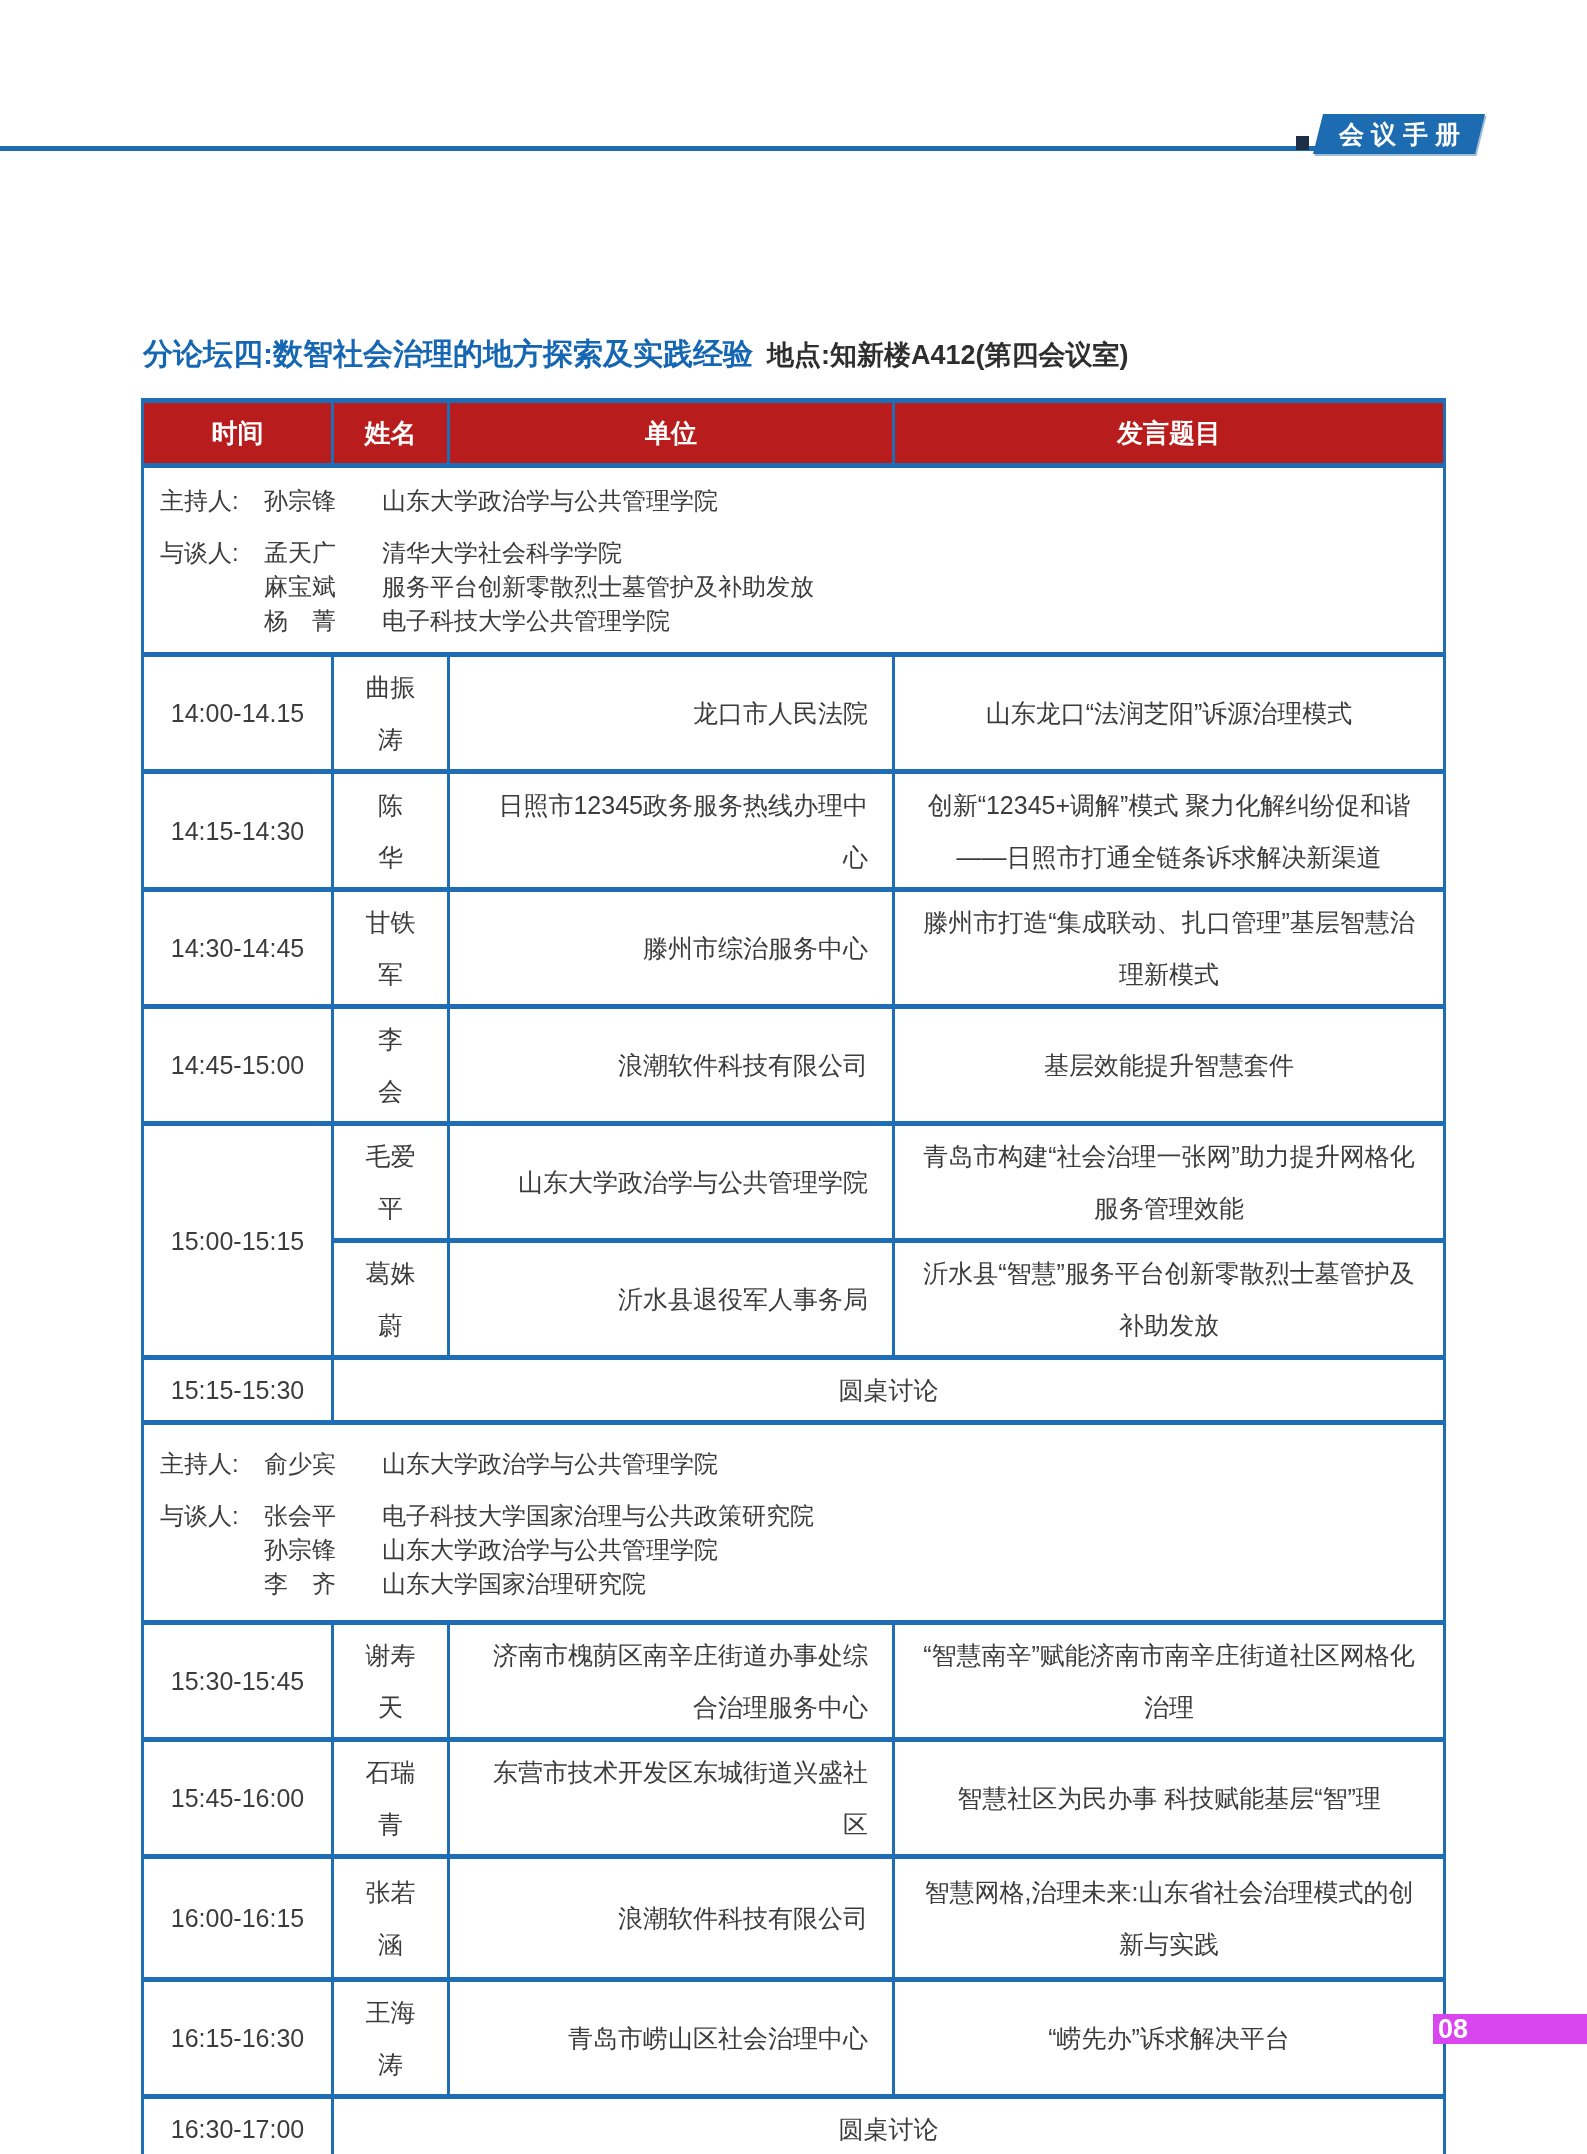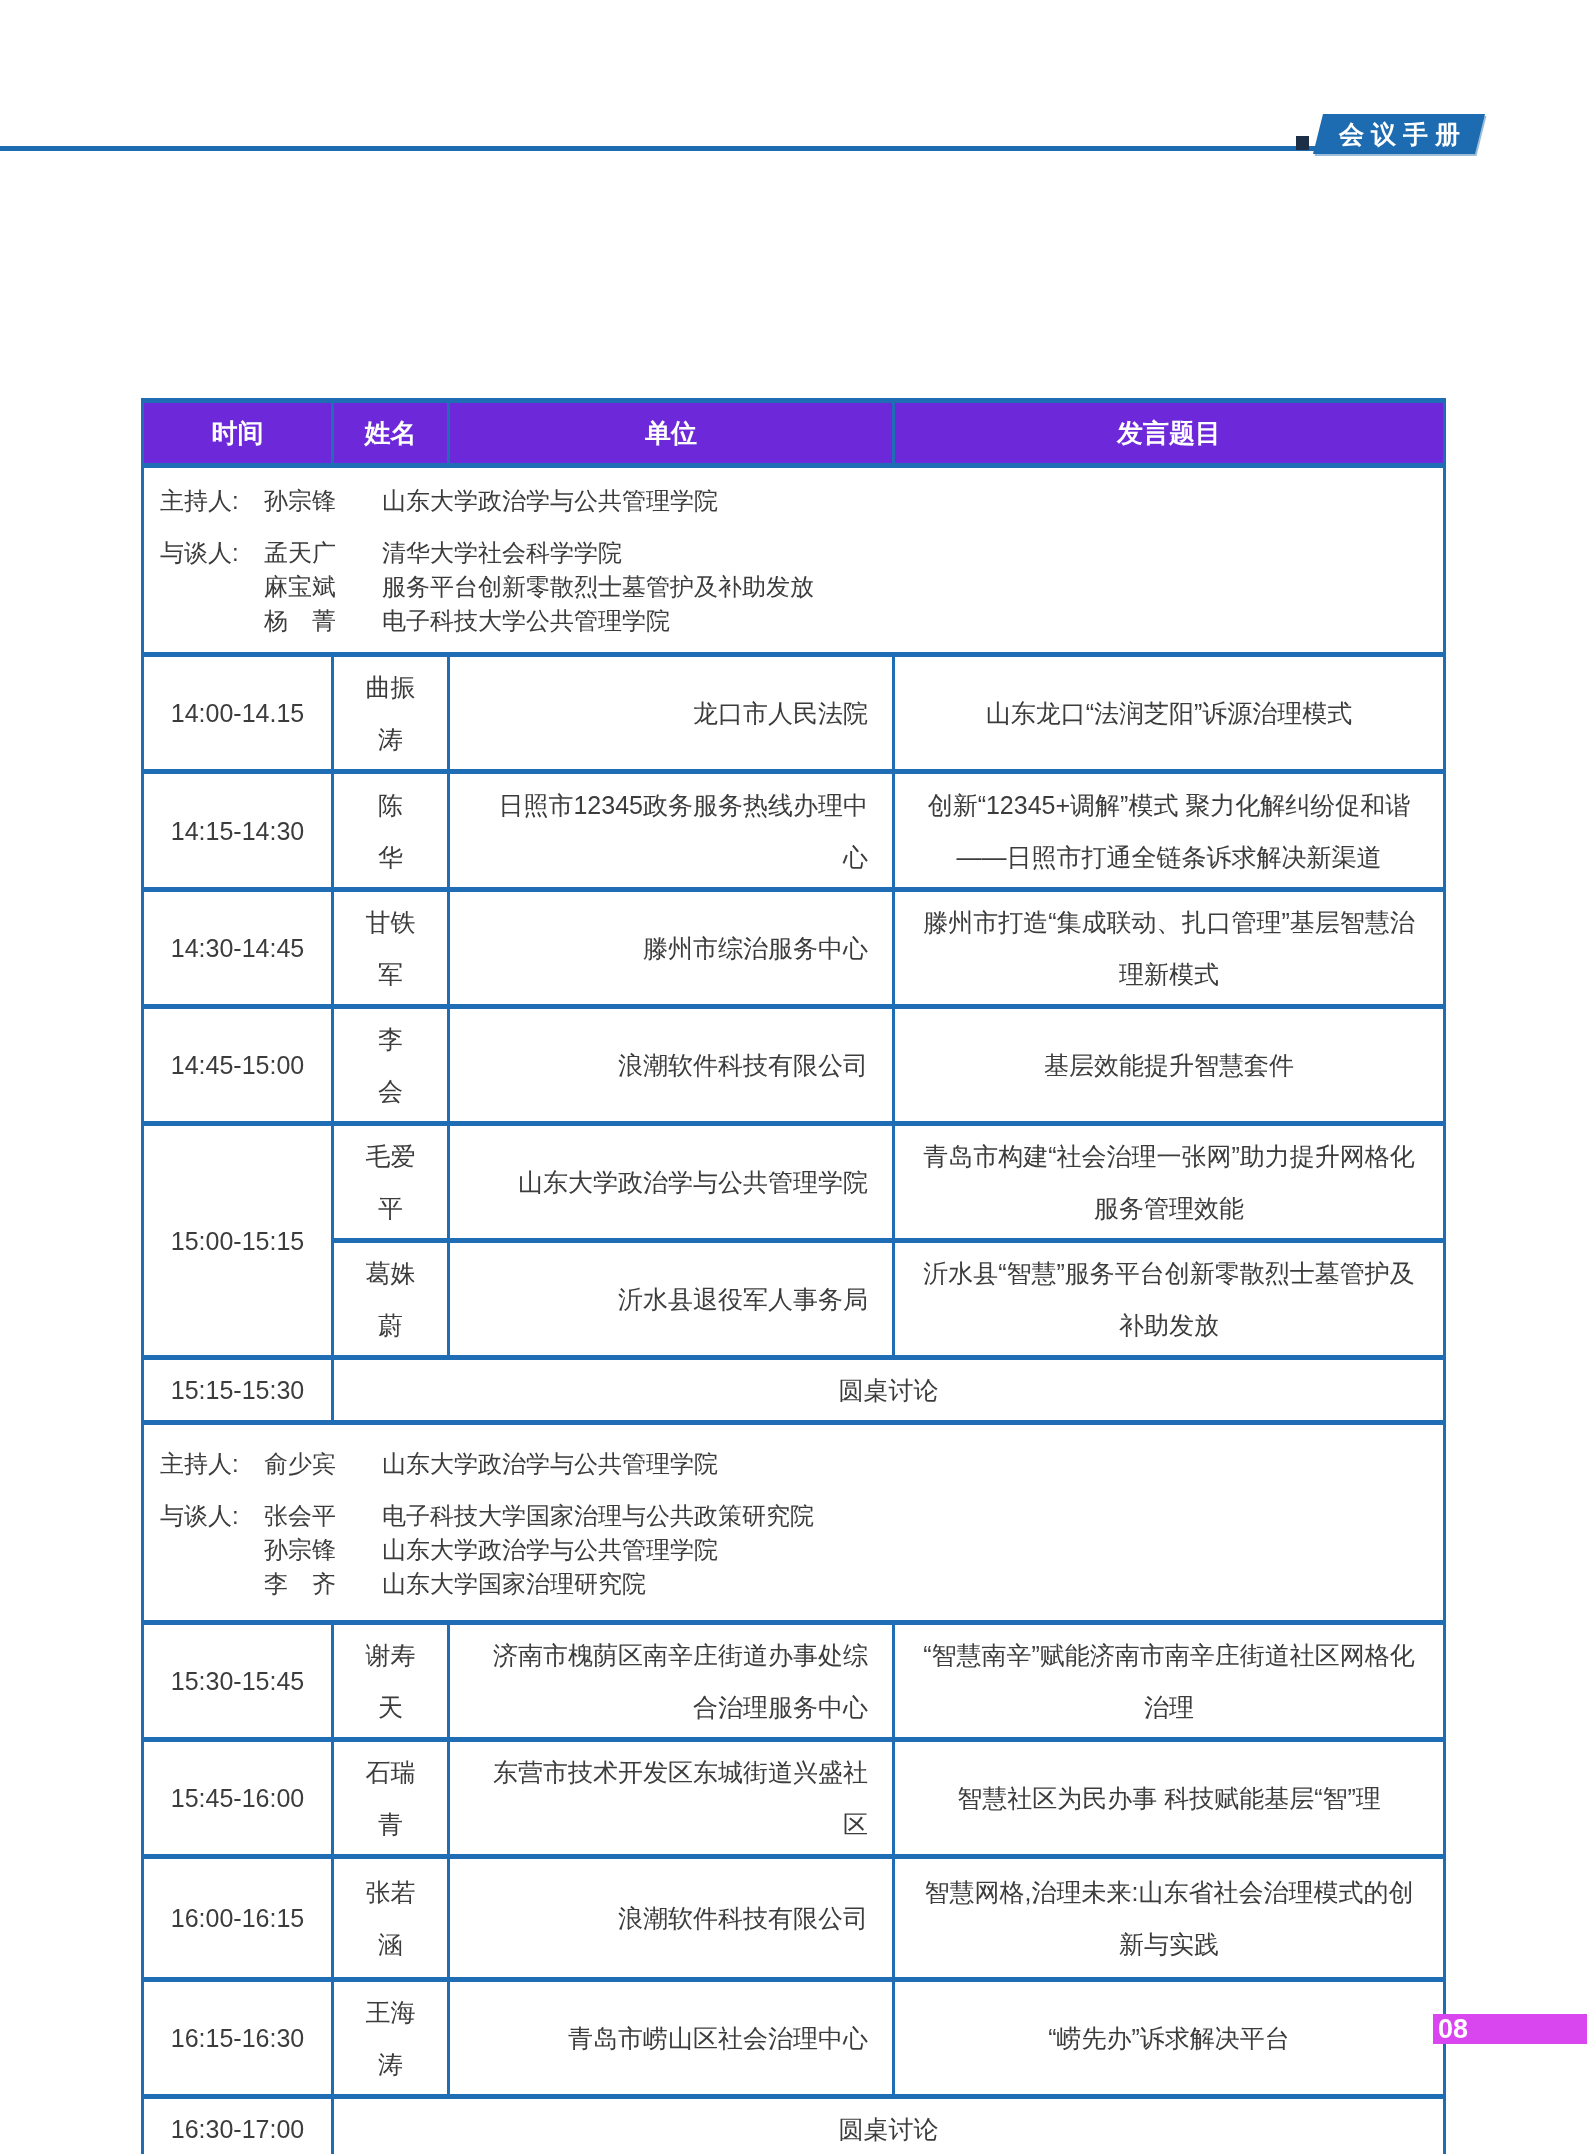--- a/index.html
+++ b/index.html
@@ -75,6 +75,9 @@
     <span class="badge-text">会议手册</span>
   </div>
 
+  <div class="title">
+    <span class="title-forum">分论坛四:数智社会治理的地方探索及实践经验</span><span class="title-loc">地点:知新楼A412(第四会议室)</span>
+  </div>
 
   <table class="schedule">
     <colgroup>

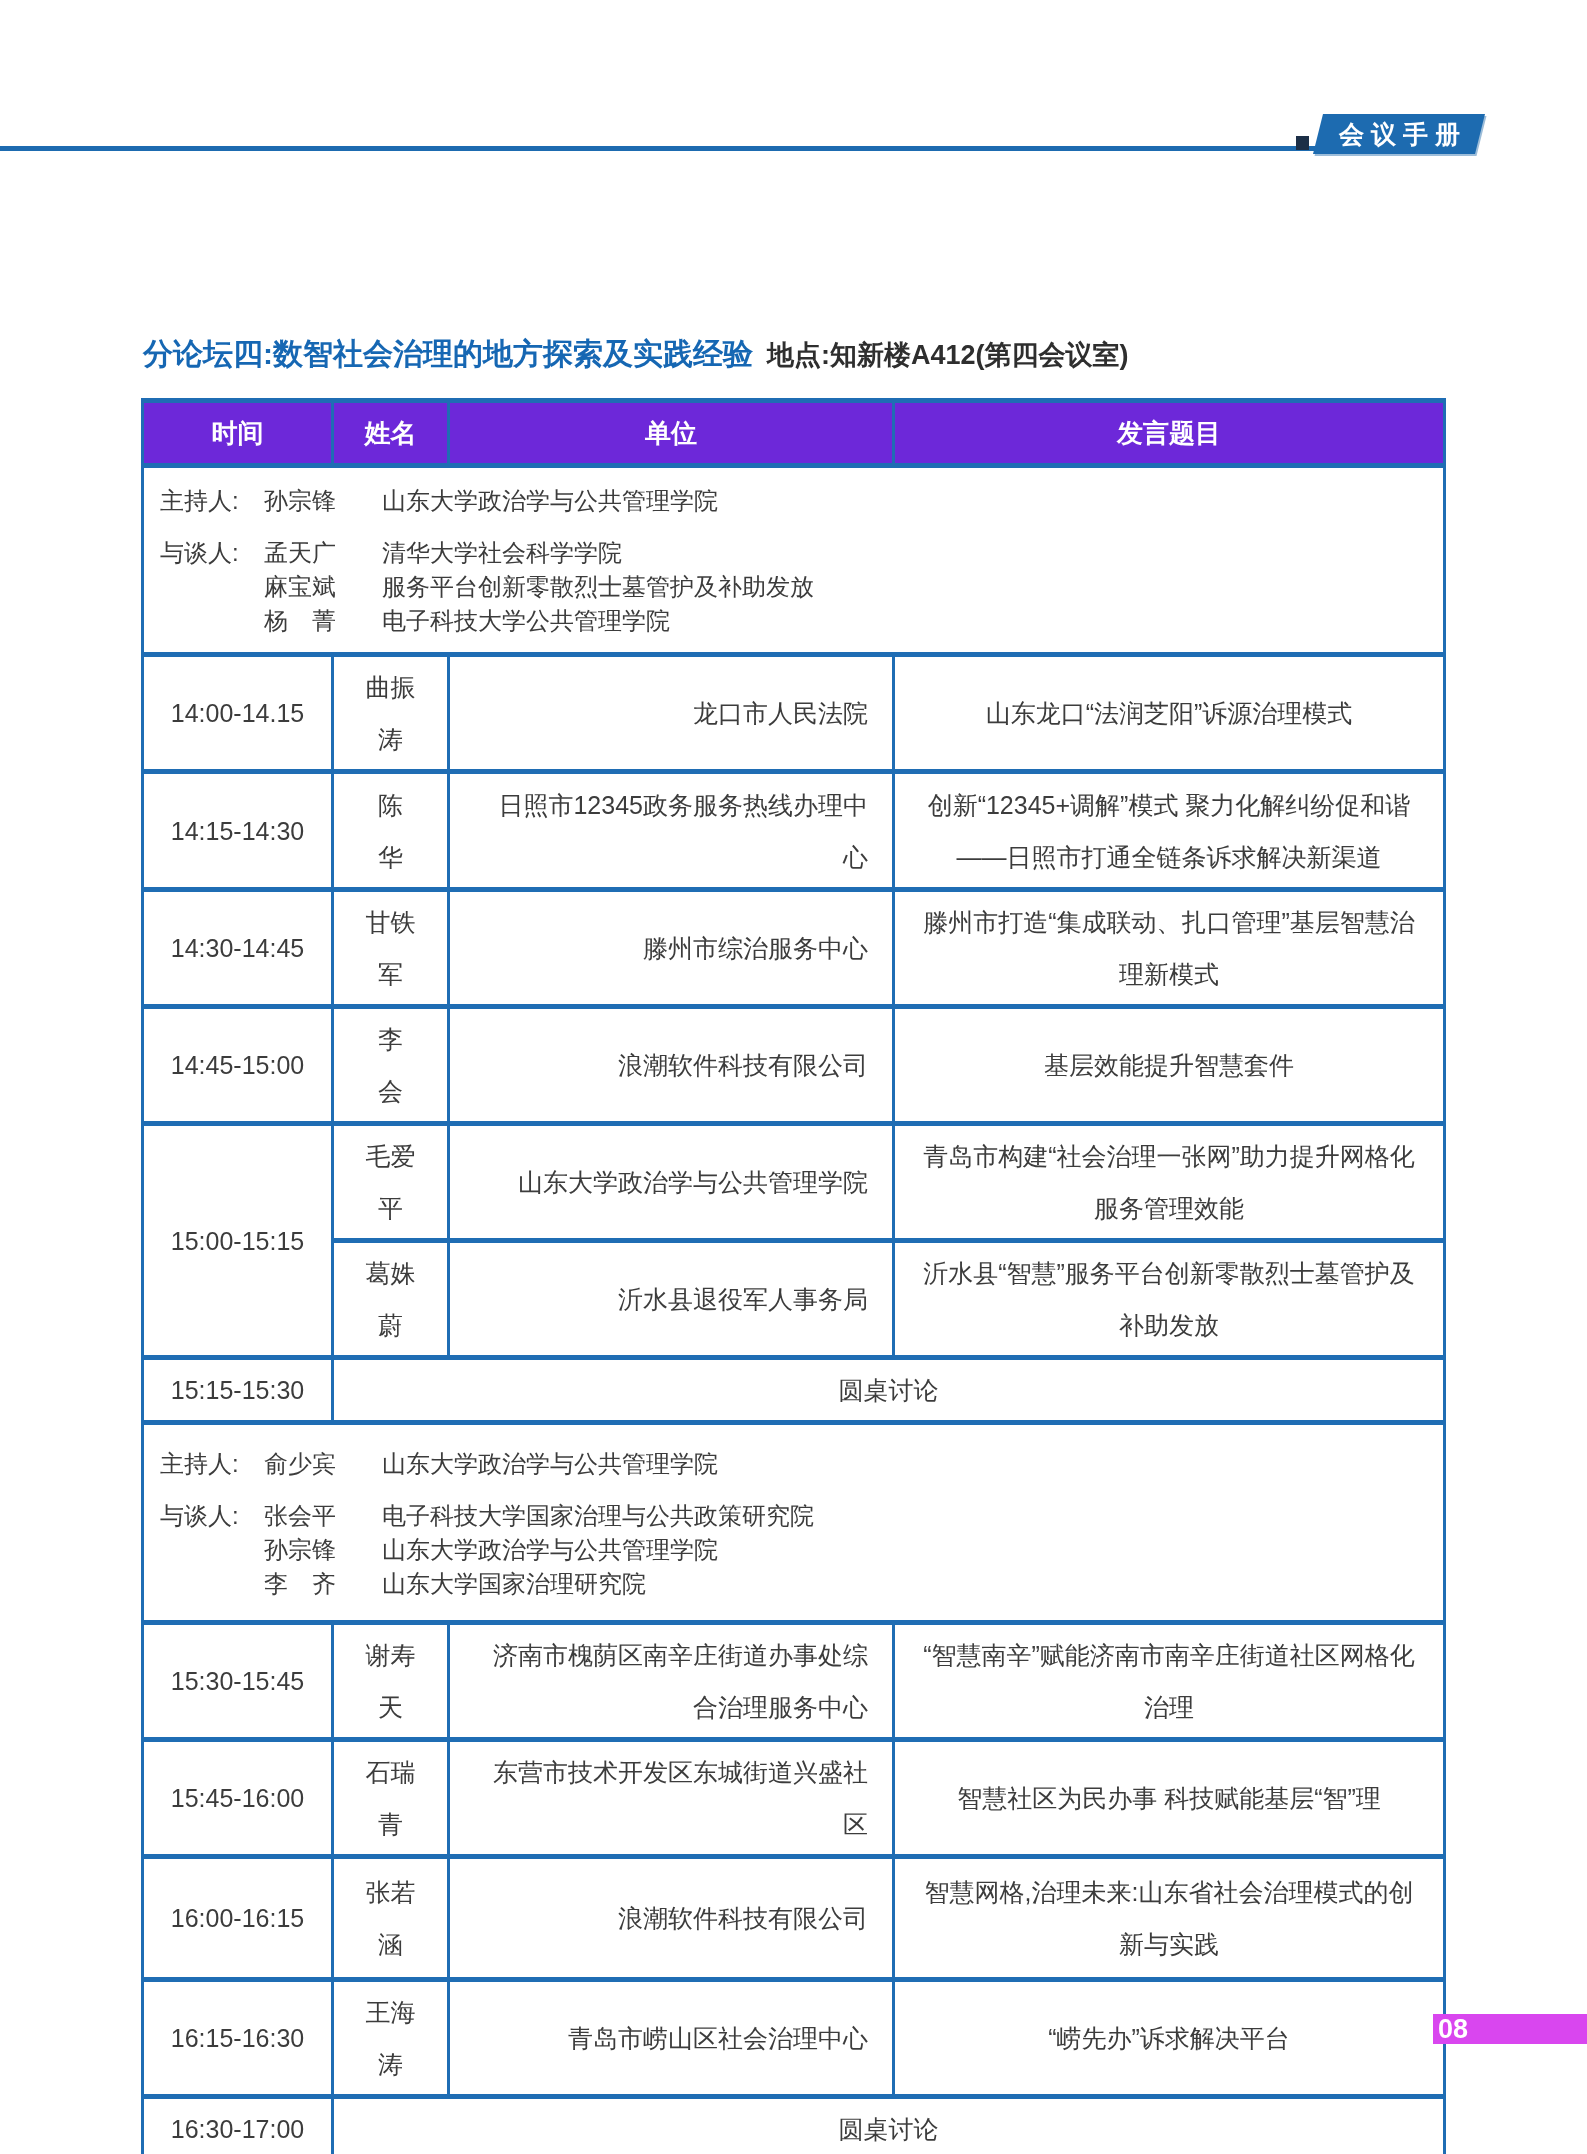--- a/index.html
+++ b/index.html
@@ -36,7 +36,7 @@
   col.c-time{width:190px;} col.c-name{width:116px;}
   col.c-org{width:445px;}  col.c-topic{width:551px;}
   .schedule th{
-    background:#6d28d9;color:#ffffff;font-size:26px;font-weight:bold;
+    background:#b91c1c;color:#ffffff;font-size:26px;font-weight:bold;
     border:3px solid #1f6db4;border-top-width:5px;border-bottom-width:5px;
     text-align:center;vertical-align:middle;
   }

